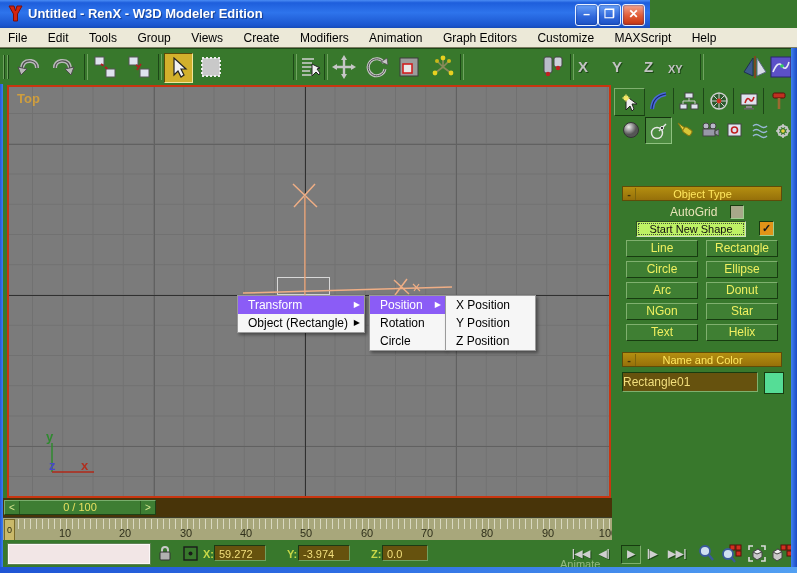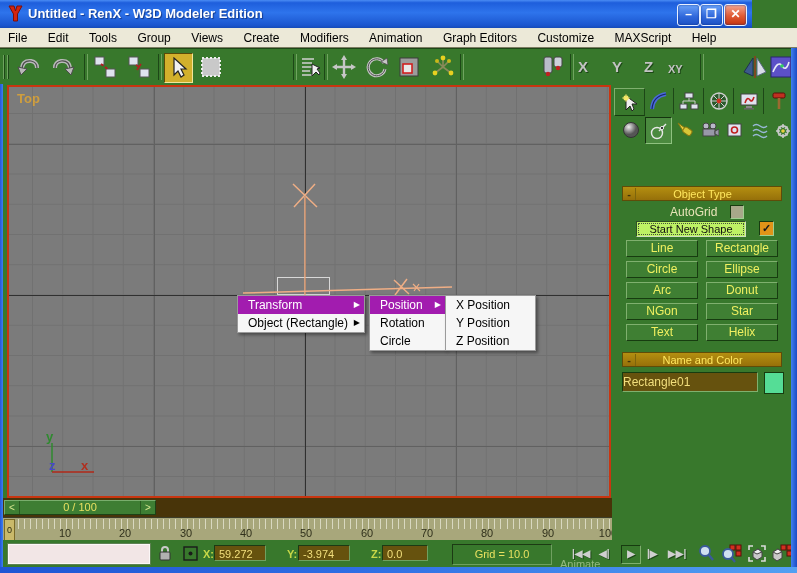--- a/index.html
+++ b/index.html
@@ -7,7 +7,7 @@
        font-family:"Liberation Sans",sans-serif;-webkit-font-smoothing:antialiased}
   .abs{position:absolute}
   
-  .titlebar{left:0;top:0;width:752px;height:28px;
+  .titlebar{left:0;top:0;width:650px;height:28px;
     background:linear-gradient(180deg,#4a8cf4 0%,#1e5edc 10%,#2e74ec 45%,#1b56cf 90%,#164bb8 100%)}
   .title-text{left:28px;top:6px;color:#fff;font-weight:bold;font-size:13px;text-shadow:1px 1px 1px #12398c;white-space:nowrap}
   .winbtn{width:21px;height:20px;top:4px;border-radius:3px;border:1px solid #e8f0ff;color:#fff;

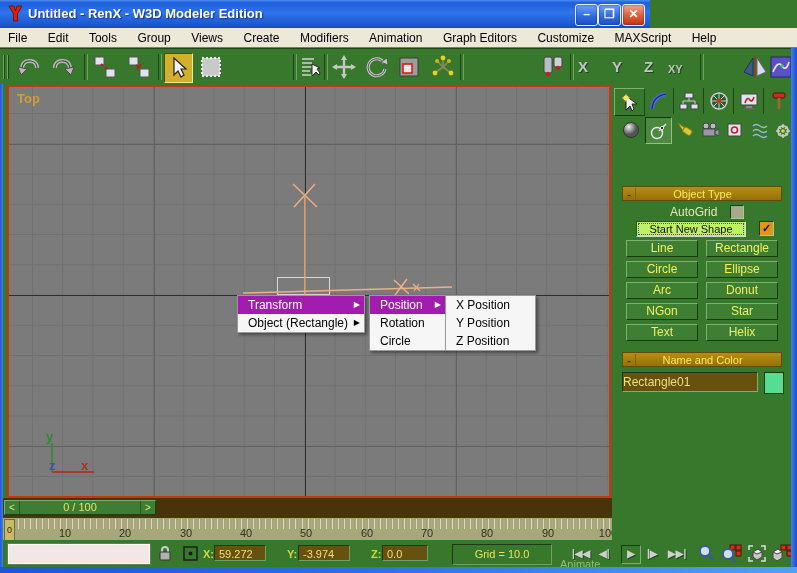--- a/index.html
+++ b/index.html
@@ -81,7 +81,7 @@
   
   .menu{background:#f6f6f6;border:1px solid #9a9a9a;box-shadow:2px 2px 3px rgba(0,0,0,.4);z-index:50;font-size:12px}
   .mrow{height:16px;line-height:16px;padding:1px 4px 1px 10px;color:#000;white-space:nowrap;position:relative}
-  .mrow.hl{background:#a21caf;color:#fff}
+  .mrow.hl{background:#8b5cf6;color:#fff}
   .mrow .sub{position:absolute;right:4px;top:1px;font-size:8px}
   
   .edge-left{left:0;top:84px;width:3px;height:483px;background:linear-gradient(90deg,#2257d8,#3f7ff0)}

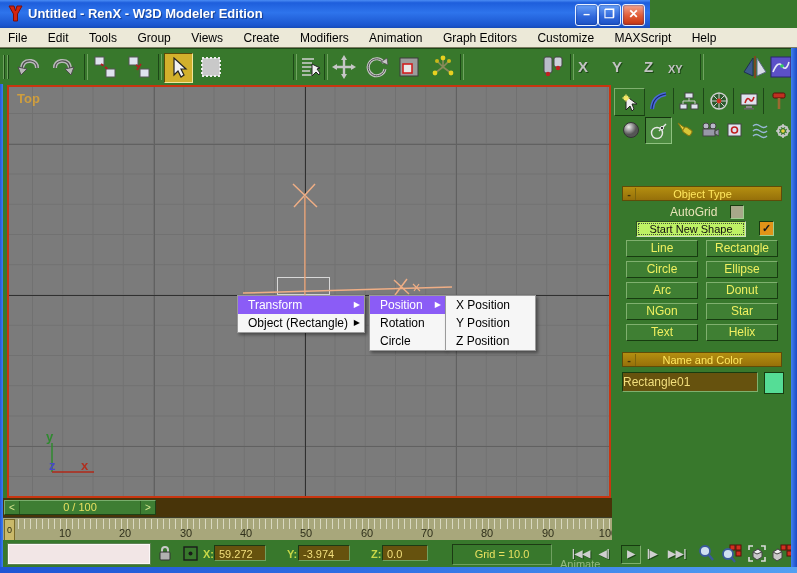--- a/index.html
+++ b/index.html
@@ -505,7 +505,6 @@
   <span class="abs coordlbl" style="left:371px">Z:</span>
   <div class="abs coordfield olive" style="left:382px;width:46px">0.0</div>
 
-  <div class="abs gridbox">Grid = 10.0</div>
 
   <span class="abs" style="left:560px;top:18px;font-size:11px;color:rgba(222,236,196,.55);overflow:hidden;height:9px">Animate</span>
 

